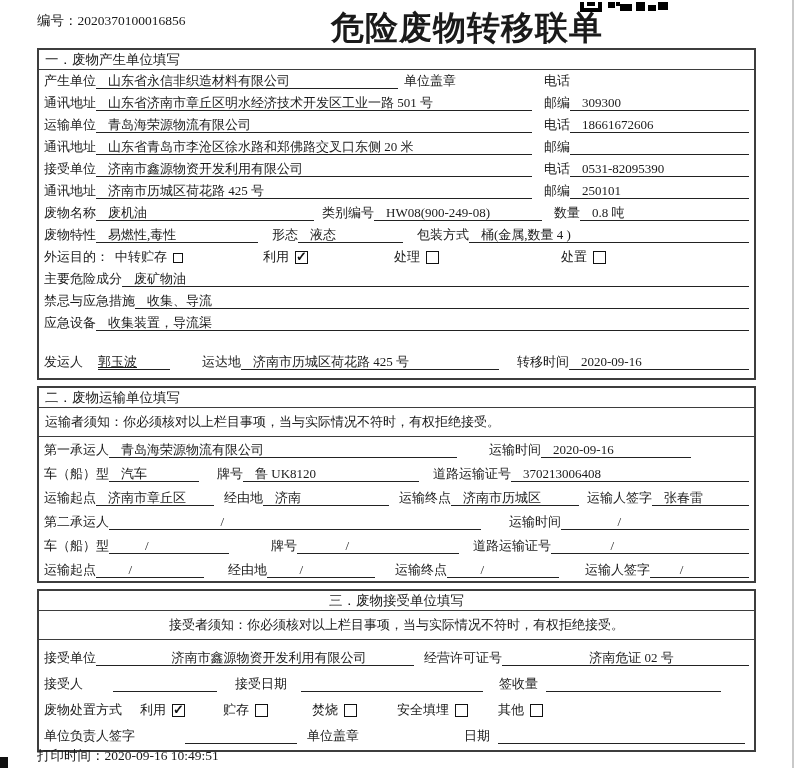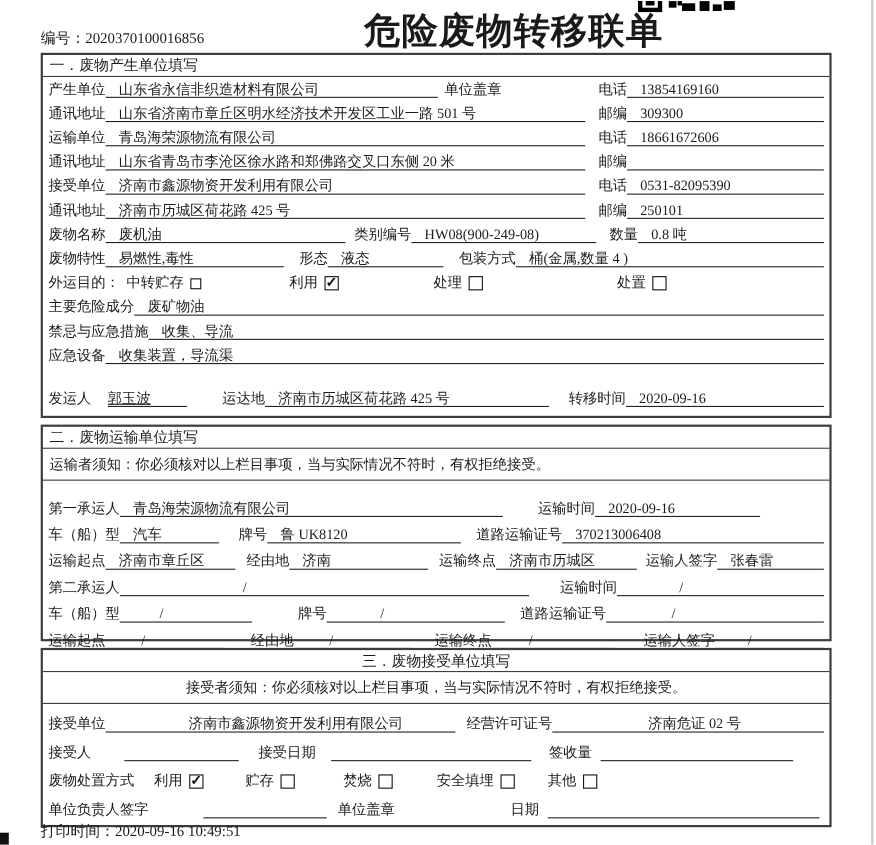--- a/index.html
+++ b/index.html
@@ -9,7 +9,7 @@
     color:#1a1a1a;overflow:hidden;
   }
   .abs{position:absolute;}
-  #doc-no{left:37px;top:26px;font-size:13.5px;white-space:nowrap;}
+  #doc-no{left:37px;top:12px;font-size:13.5px;white-space:nowrap;}
   #doc-title{left:331px;top:6px;font-size:33px;font-weight:bold;letter-spacing:1px;white-space:nowrap;}
   #qr-frag{left:580px;top:0;width:90px;height:12px;overflow:hidden;}
   .box{

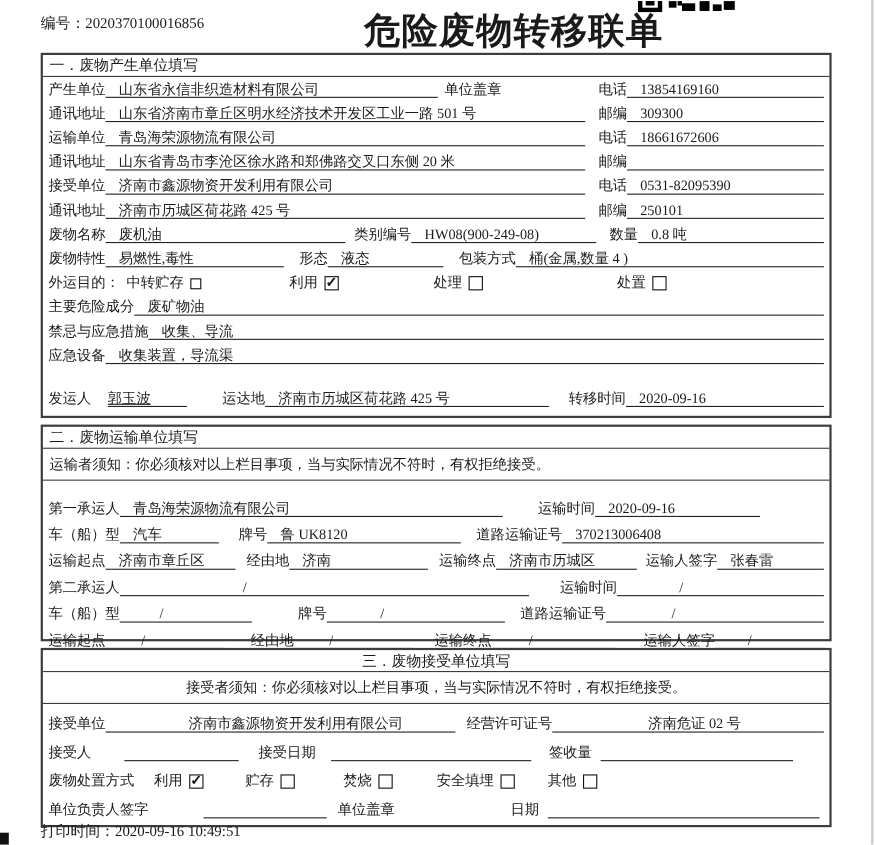--- a/index.html
+++ b/index.html
@@ -79,7 +79,6 @@
     <span class="val" style="width:302px">山东省永信非织造材料有限公司</span>
     <span class="lbl" style="margin-left:6px">单位盖章</span>
     <span class="lbl" style="margin-left:88px">电话</span>
-    <span class="val fill">13854169160</span>
   </div>
 
   <div class="row">

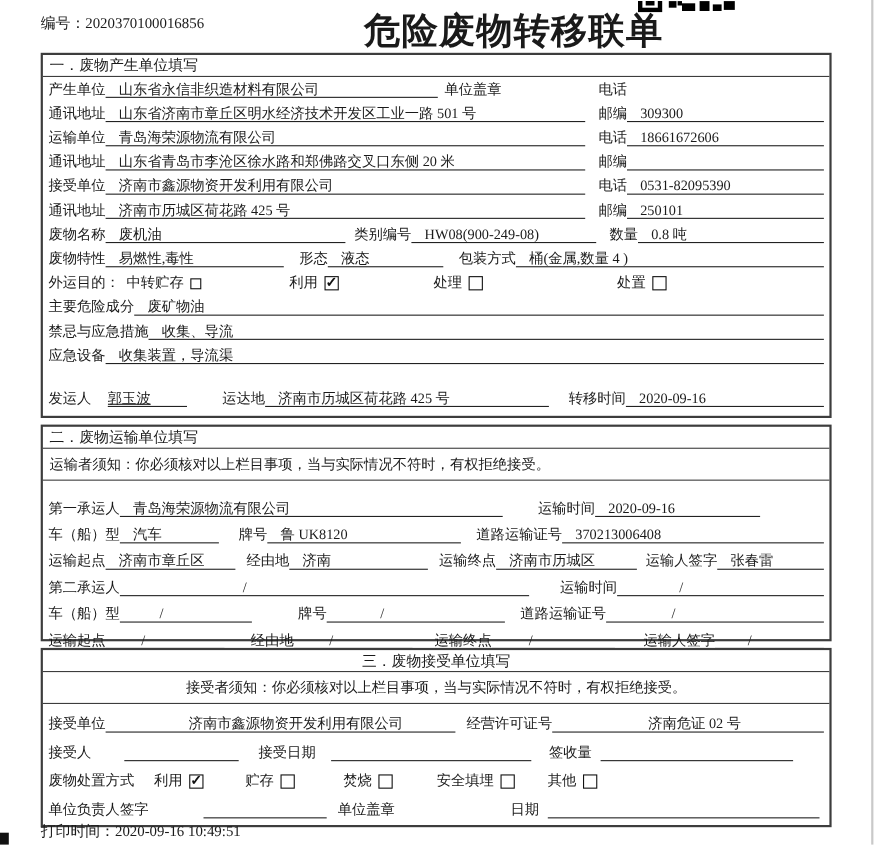--- a/index.html
+++ b/index.html
@@ -183,7 +183,7 @@
   <div class="sec-title">二．废物运输单位填写</div>
   <div class="notice">运输者须知：你必须核对以上栏目事项，当与实际情况不符时，有权拒绝接受。</div>
 
-  <div class="row" style="margin-top:12px">
+  <div class="row" style="margin-top:0">
     <span class="lbl">第一承运人</span>
     <span class="val" style="width:348px">青岛海荣源物流有限公司</span>
     <span class="lbl" style="margin-left:32px">运输时间</span>

